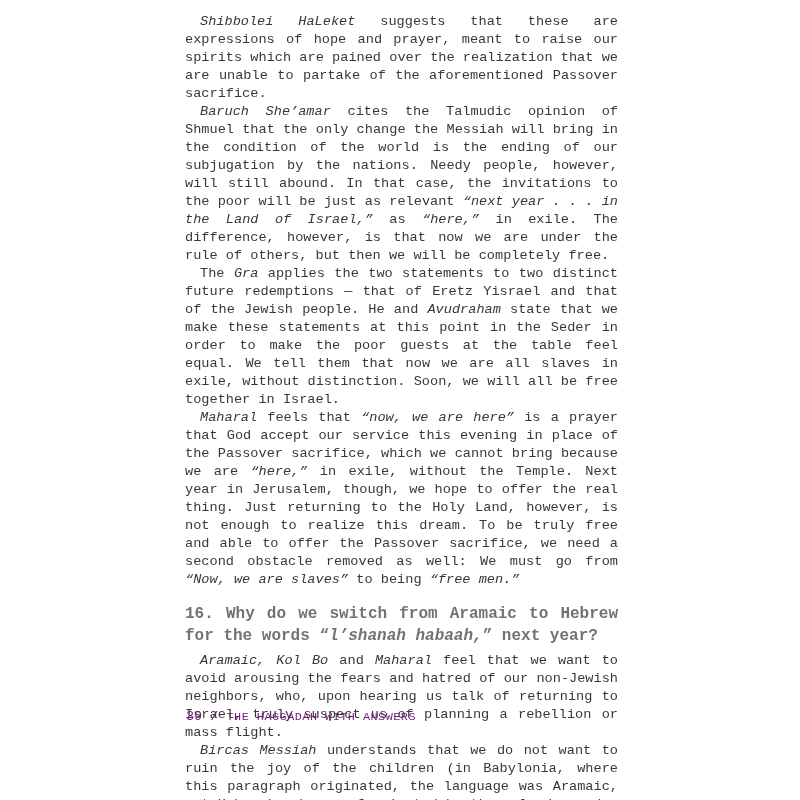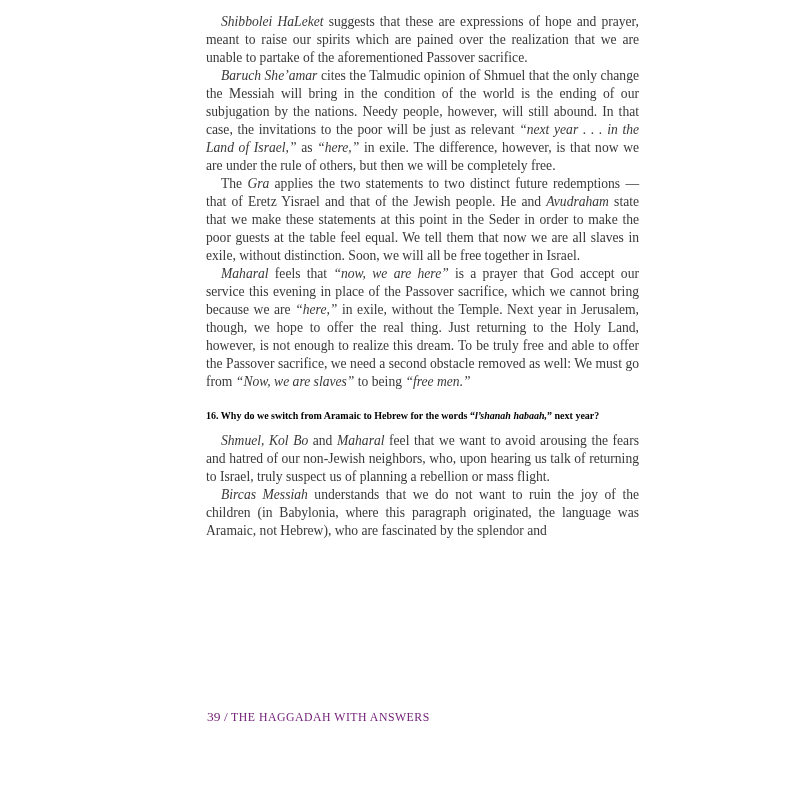--- a/index.html
+++ b/index.html
@@ -15,9 +15,8 @@
     width: 677px;
     height: 800px;
     background: #ffffff;
-    font-family: Liberation Serif, serif;
+    font-family: Liberation Mono, monospace;
     color: #383838;
-    margin-left: 21px;
   }
   .text-block {
     position: absolute;

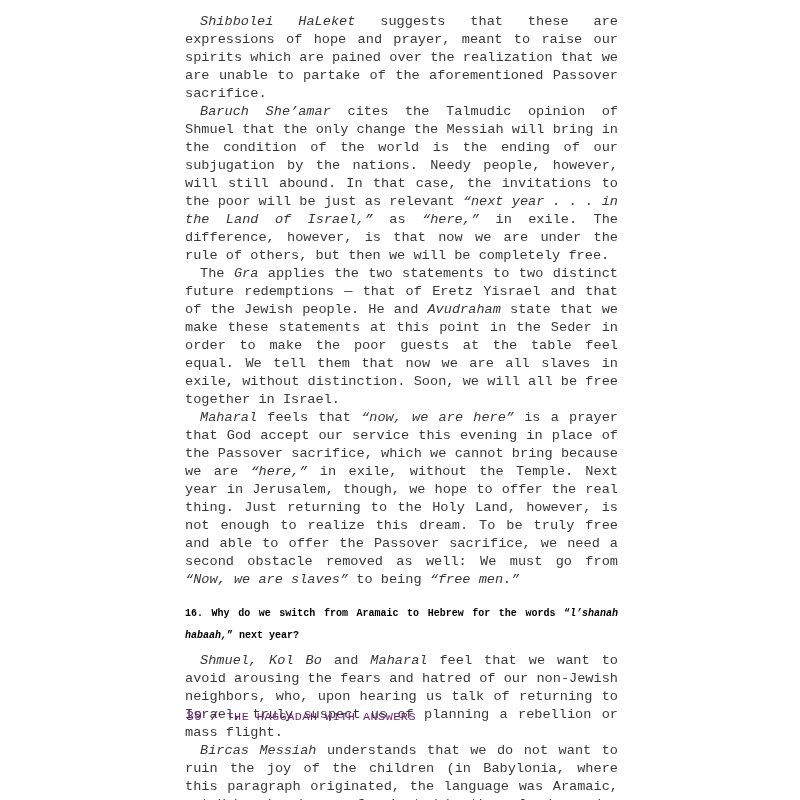--- a/index.html
+++ b/index.html
@@ -32,10 +32,10 @@
     text-indent: 15px;
   }
   .text-block h2.heading {
-    font-size: 10px;
+    font-size: 16px;
     line-height: 22px;
     font-weight: bold;
-    color: #000000;
+    color: #737373;
     margin: 14px 0 5px 0;
     text-indent: 0;
     text-align: justify;

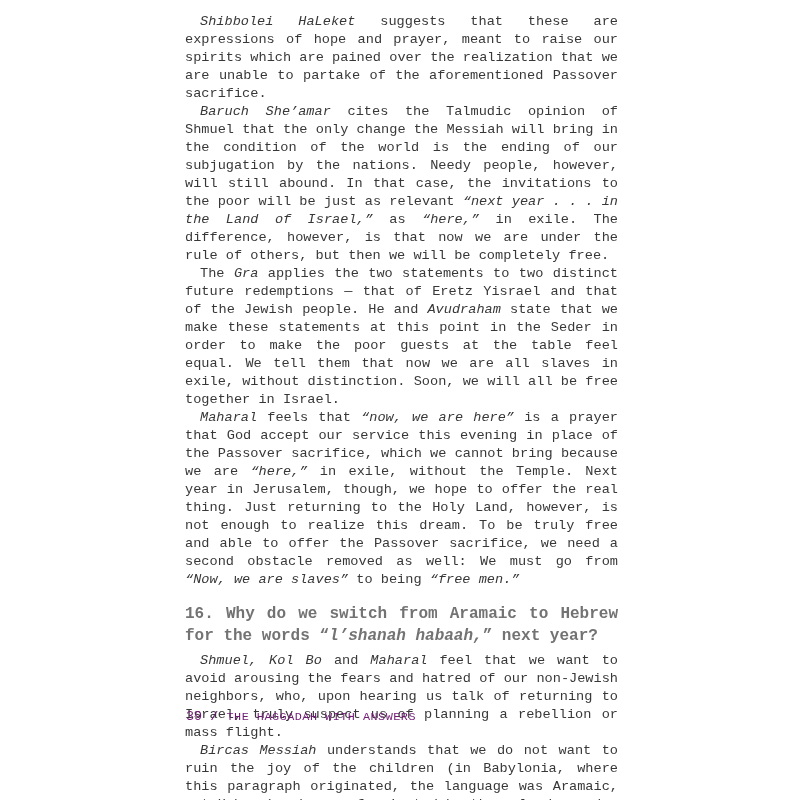--- a/index.html
+++ b/index.html
@@ -68,7 +68,7 @@
       <p class="paragraph"><span>The </span><em>Gra</em><span> applies the two statements to two distinct future redemptions — that of Eretz Yisrael and that of the Jewish people. He and </span><em>Avudraham</em><span> state that we make these statements at this point in the Seder in order to make the poor guests at the table feel equal. We tell them that now we are all slaves in exile, without distinction. Soon, we will all be free together in Israel.</span></p>
       <p class="paragraph"><em>Maharal</em><span> feels that </span><em>“now, we are here”</em><span> is a prayer that God accept our service this evening in place of the Passover sacrifice, which we cannot bring because we are </span><em>“here,”</em><span> in exile, without the Temple. Next year in Jerusalem, though, we hope to offer the real thing. Just returning to the Holy Land, however, is not enough to realize this dream. To be truly free and able to offer the Passover sacrifice, we need a second obstacle removed as well: We must go from </span><em>“Now, we are slaves”</em><span> to being </span><em>“free men.”</em></p>
       <h2 class="heading"><span>16. Why do we switch from Aramaic to Hebrew for the words “</span><em>l’shanah habaah,</em><span>” next year?</span></h2>
-      <p class="paragraph"><em>Shmuel, Kol Bo</em><span> and </span><em>Maharal</em><span> feel that we want to avoid arousing the fears and hatred of our non-Jewish neighbors, who, upon hearing us talk of returning to Israel, truly suspect us of planning a rebellion or mass flight.</span></p>
+      <p class="paragraph"><em>Aramaic, Kol Bo</em><span> and </span><em>Maharal</em><span> feel that we want to avoid arousing the fears and hatred of our non-Jewish neighbors, who, upon hearing us talk of returning to Israel, truly suspect us of planning a rebellion or mass flight.</span></p>
       <p class="paragraph"><em>Bircas Messiah</em><span> understands that we do not want to ruin the joy of the children (in Babylonia, where this paragraph originated, the language was Aramaic, not Hebrew), who are fascinated by the splendor and</span></p>
     </div>
 

